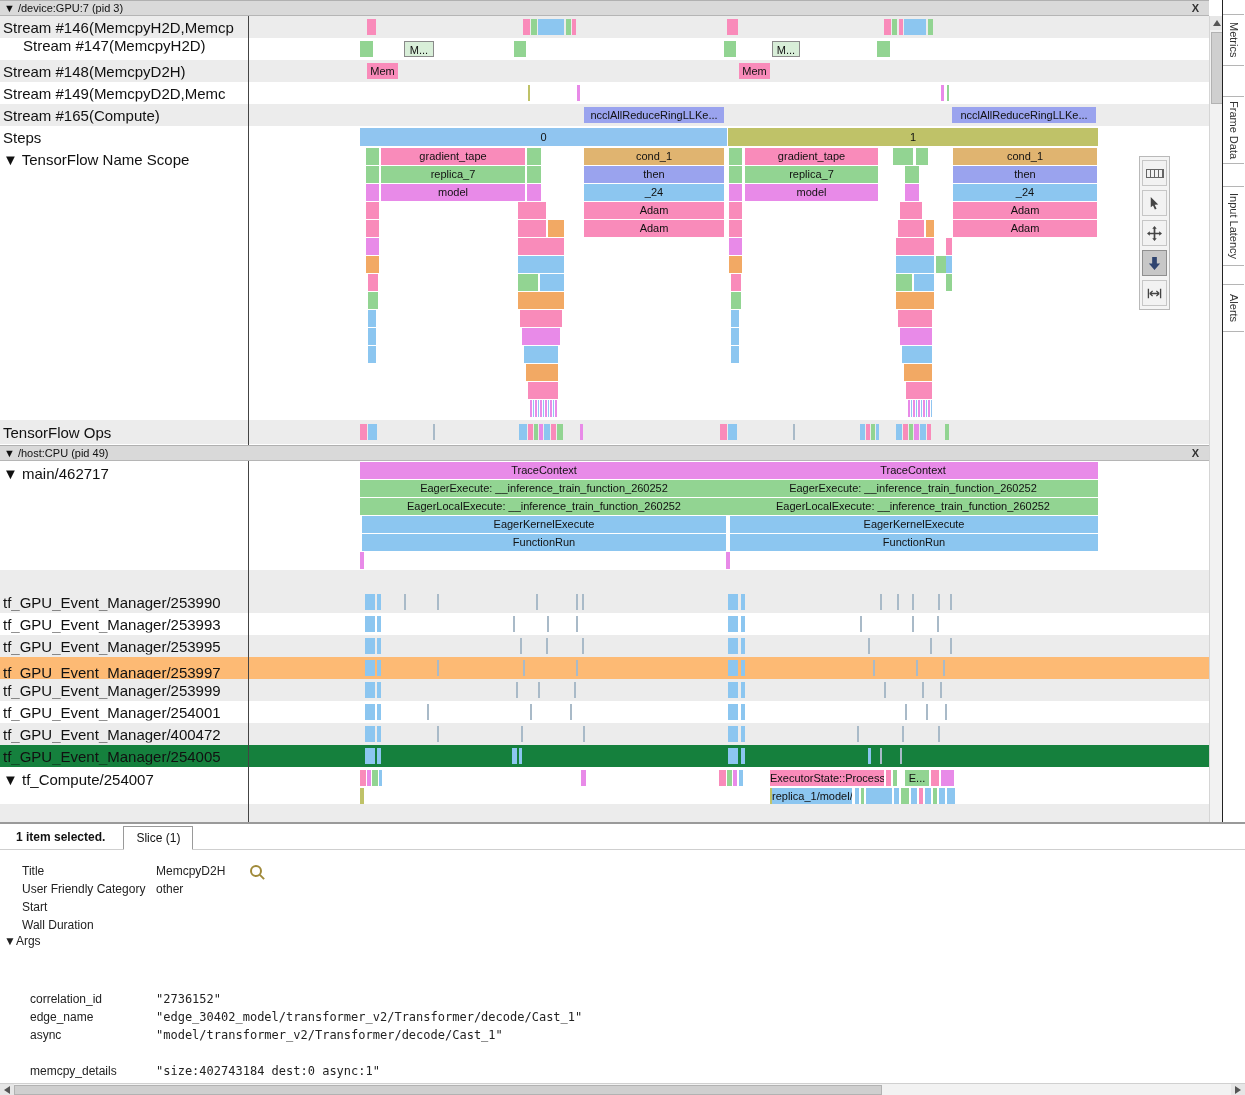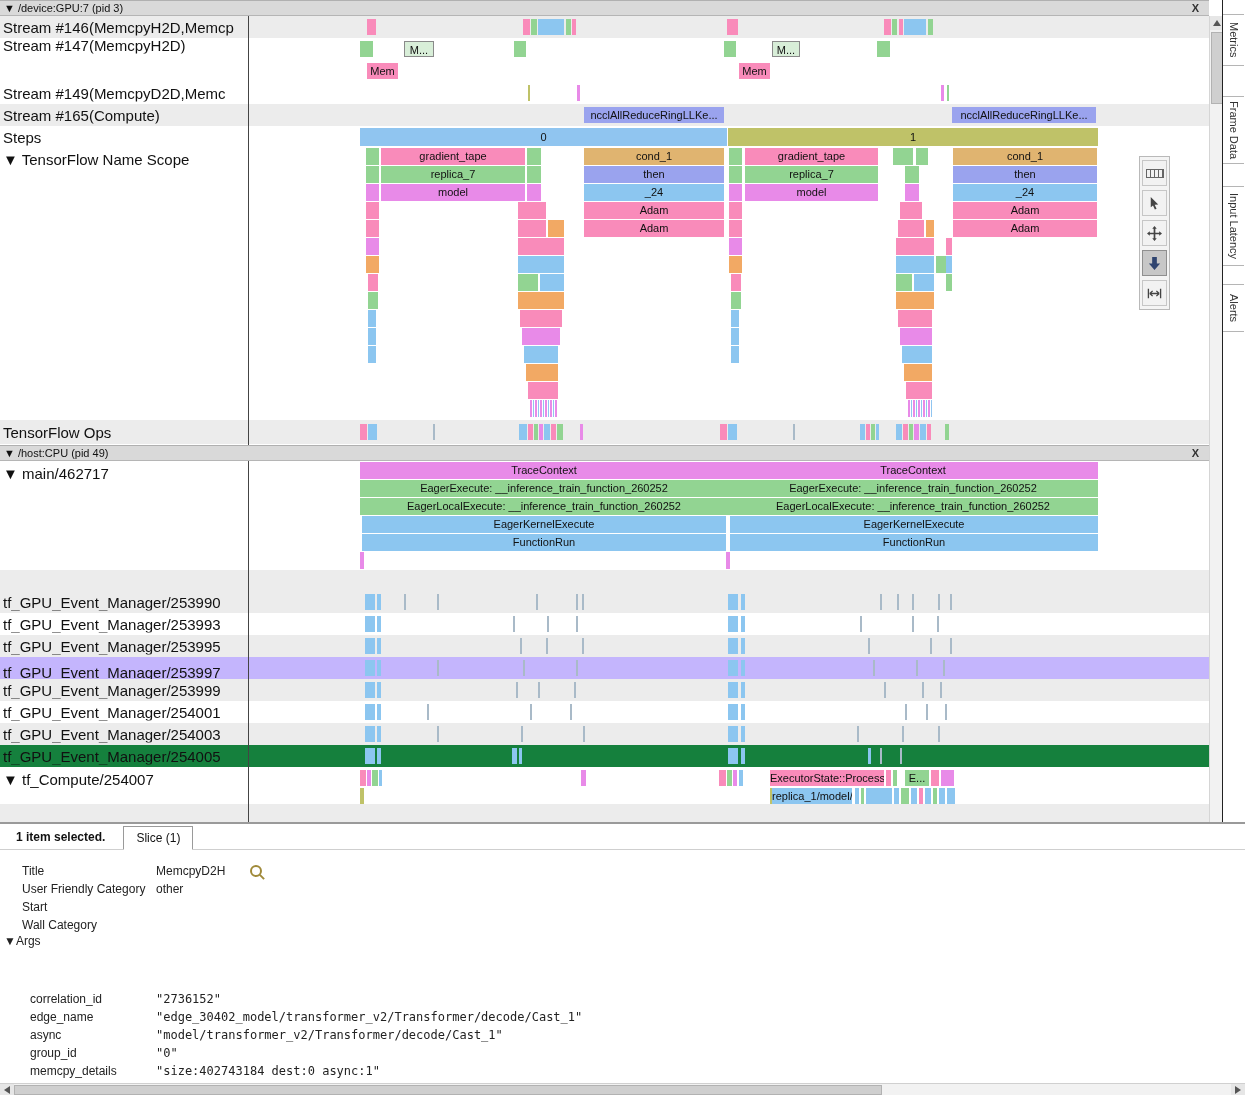--- a/index.html
+++ b/index.html
@@ -68,7 +68,7 @@
         <div class="trow" style="top: 16px; height: 22px; background: rgb(236, 236, 236);">
           <span class="trow-label">Stream #146(MemcpyH2D,Memcp</span>
         </div>
-        <div class="trow" style="top: 38px; height: 14px; background: rgb(255, 255, 255);">
+        <div class="trow" style="top: 38px; height: 14px; background: rgb(255, 255, 255); margin-left: 20px;">
           <span class="trow-label">Stream #147(MemcpyH2D)</span>
         </div>
         <div class="trow" style="top: 82px; height: 22px; background: rgb(255, 255, 255);">

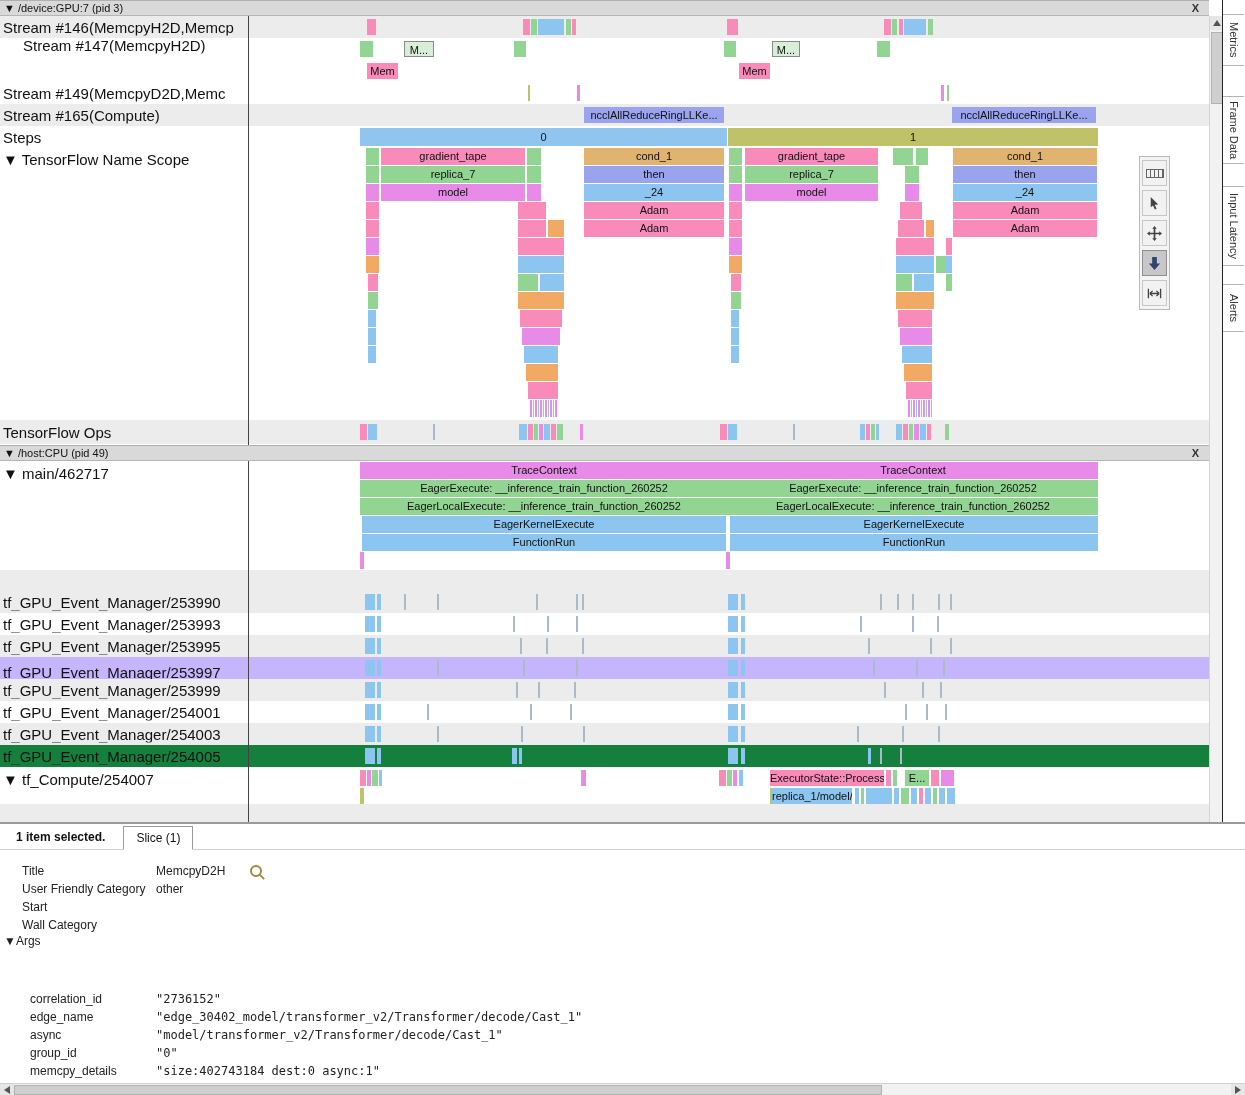--- a/index.html
+++ b/index.html
@@ -70,6 +70,9 @@
         </div>
         <div class="trow" style="top: 38px; height: 14px; background: rgb(255, 255, 255); margin-left: 20px;">
           <span class="trow-label">Stream #147(MemcpyH2D)</span>
+        </div>
+        <div class="trow" style="top: 60px; height: 22px; background: rgb(236, 236, 236);">
+          <span class="trow-label">Stream #148(MemcpyD2H)</span>
         </div>
         <div class="trow" style="top: 82px; height: 22px; background: rgb(255, 255, 255);">
           <span class="trow-label">Stream #149(MemcpyD2D,Memc</span>

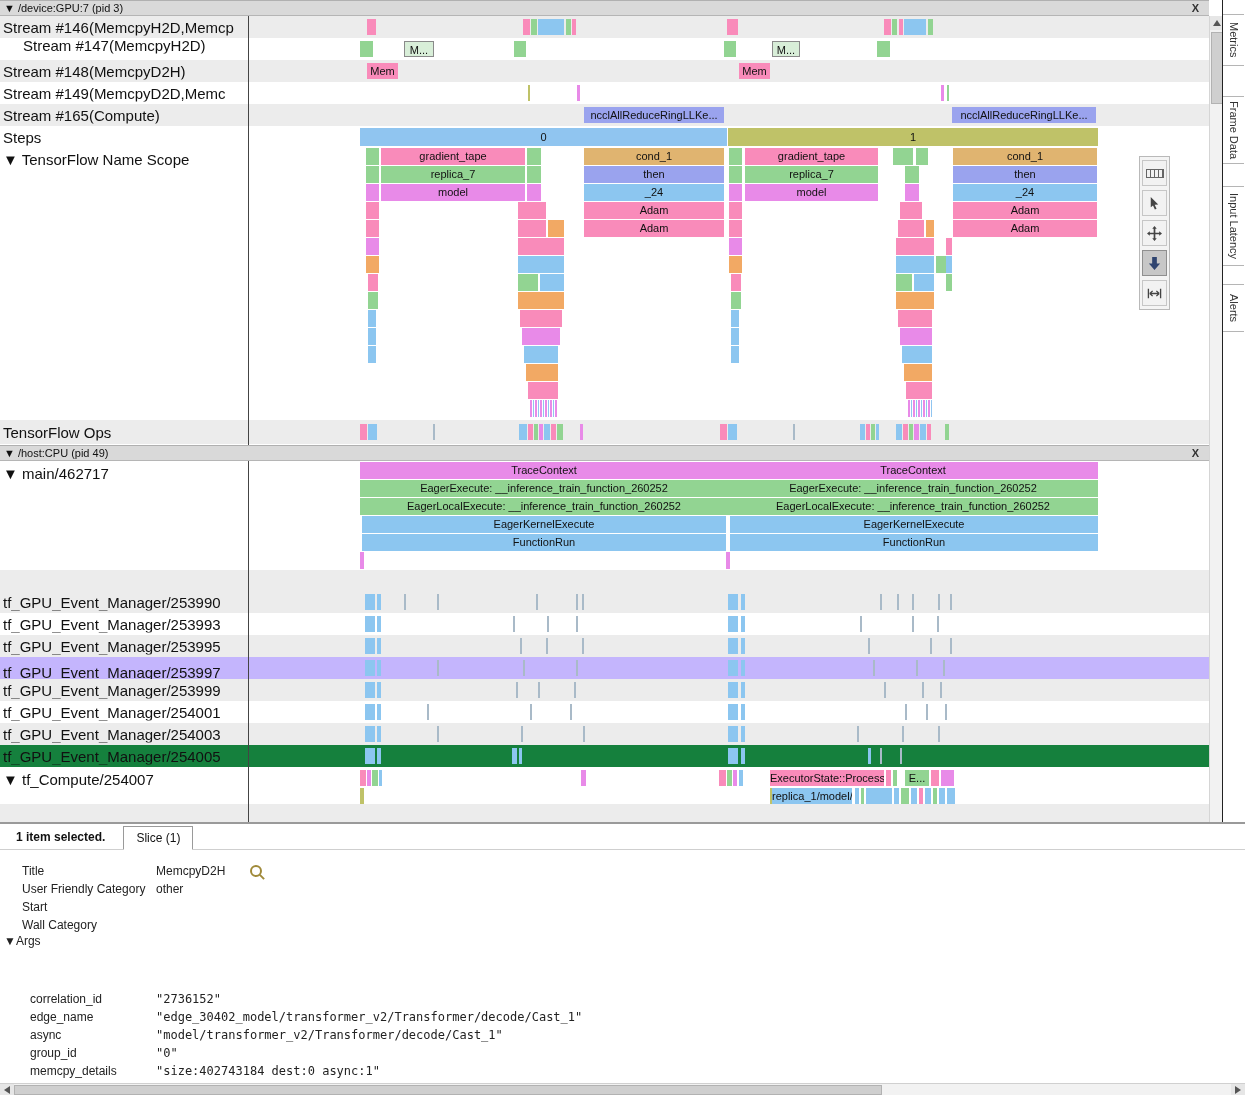--- a/index.html
+++ b/index.html
@@ -102,7 +102,7 @@
         <div class="trow" style="top: 635px; height: 22px; background: rgb(236, 236, 236);">
           <span class="trow-label">tf_GPU_Event_Manager/253995</span>
         </div>
-        <div class="trow" style="top: 657px; height: 30px; background: #c4b5fd;">
+        <div class="trow" style="top: 657px; height: 30px; background: #fdba74;">
           <span class="trow-label">tf_GPU_Event_Manager/253997</span>
         </div>
         <div class="trow" style="top: 679px; height: 22px; background: rgb(236, 236, 236);">

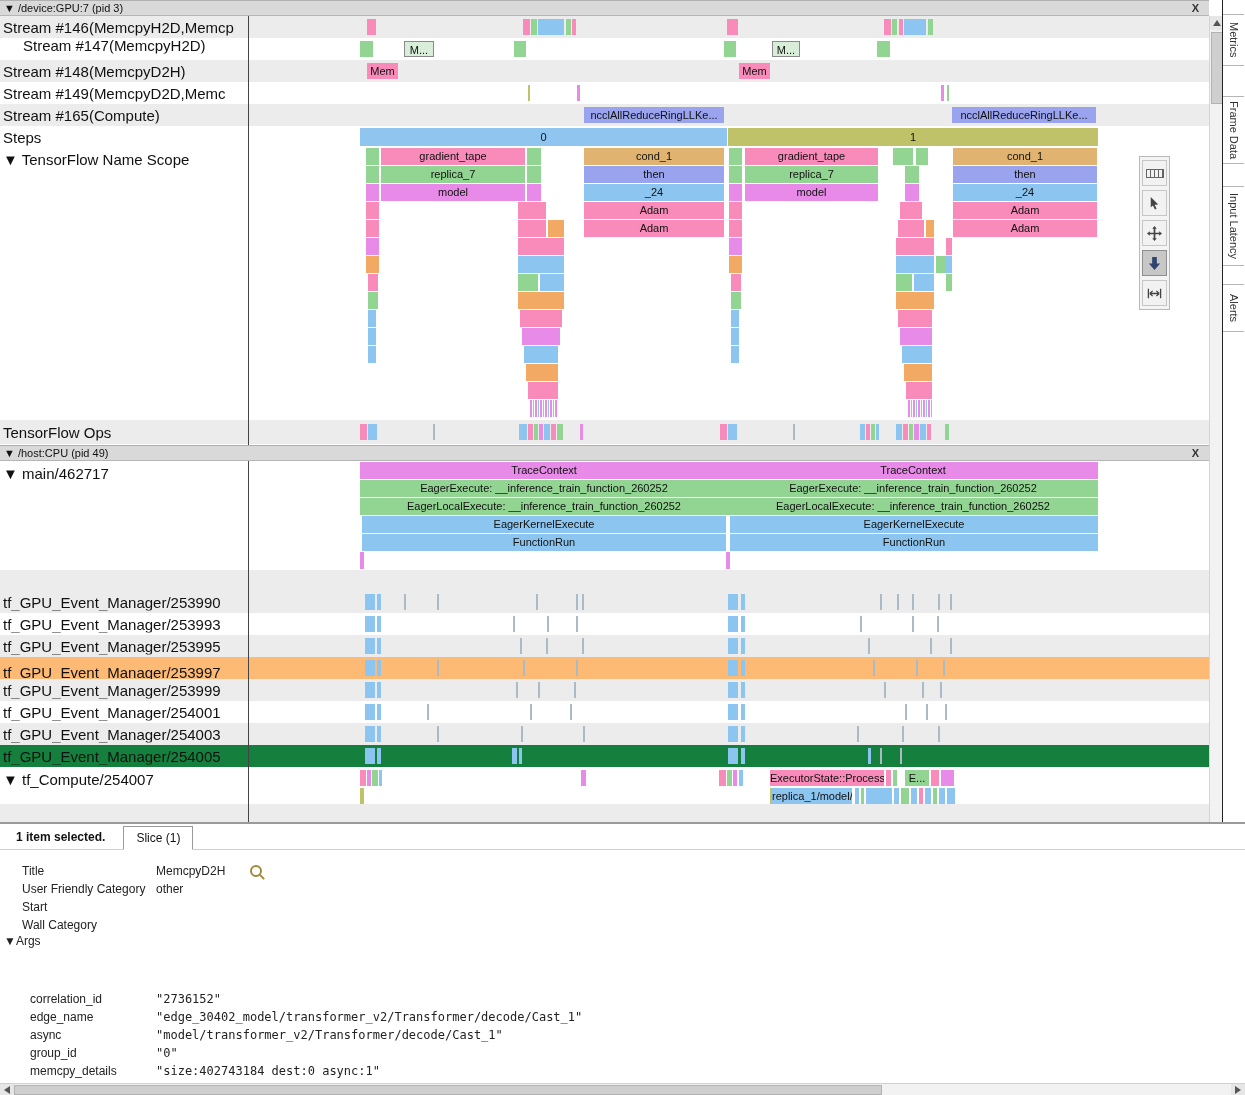--- a/index.html
+++ b/index.html
@@ -112,7 +112,7 @@
           <span class="trow-label">tf_GPU_Event_Manager/254001</span>
         </div>
         <div class="trow" style="top: 723px; height: 22px; background: rgb(236, 236, 236);">
-          <span class="trow-label">tf_GPU_Event_Manager/254003</span>
+          <span class="trow-label">tf_GPU_Event_Manager/400472</span>
         </div>
         <div class="trow" style="top: 745px; height: 22px; background: #15803d;">
           <span class="trow-label">tf_GPU_Event_Manager/254005</span>

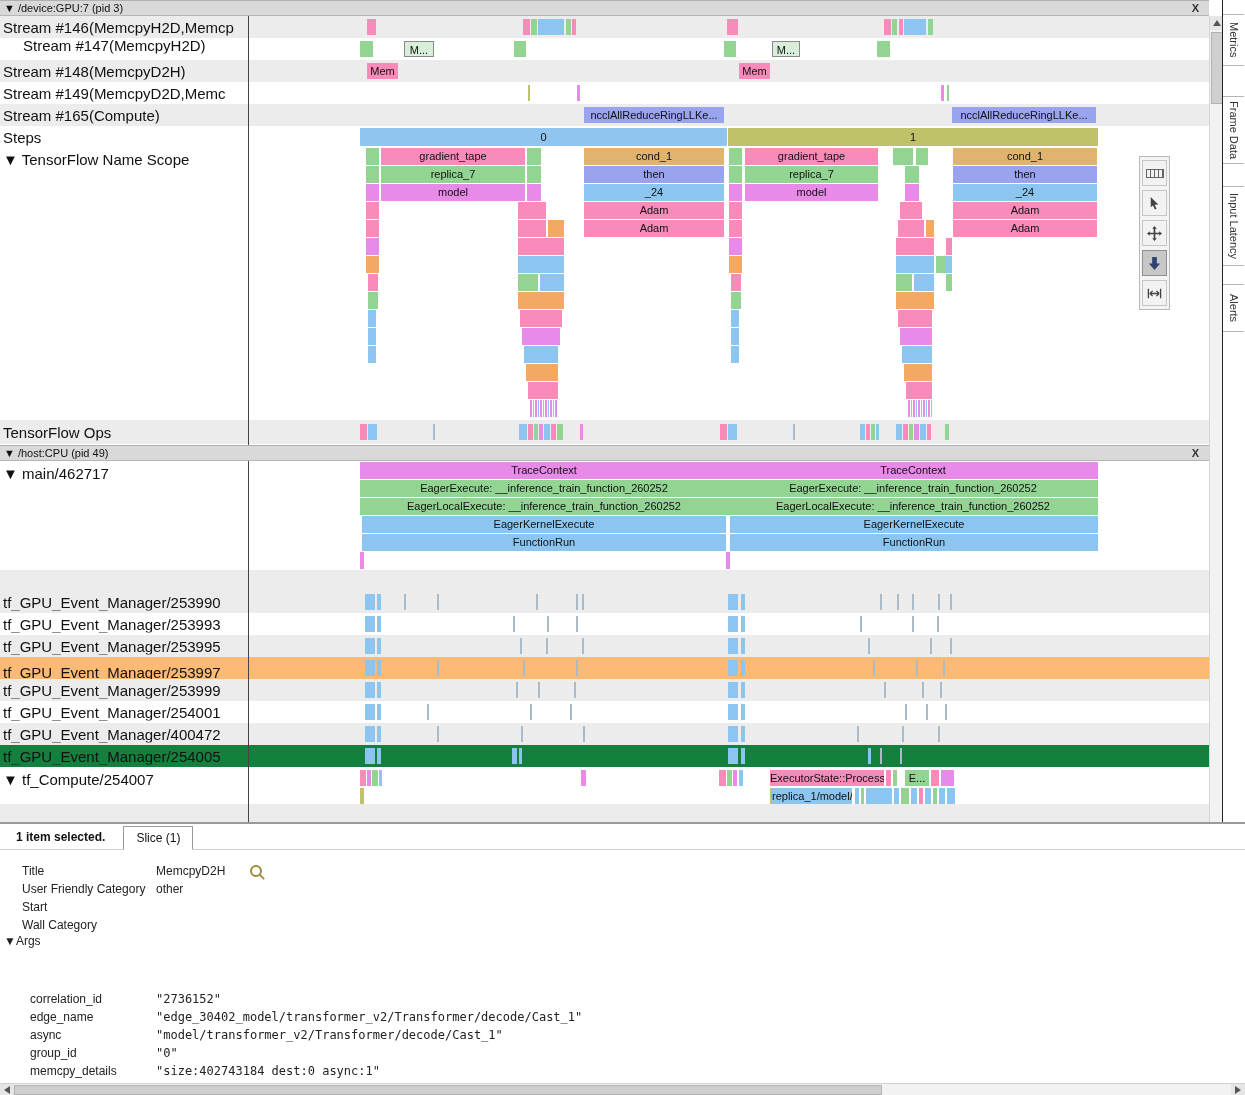--- a/index.html
+++ b/index.html
@@ -462,7 +462,7 @@
           <span class="dvalue"></span>
         </div>
         <div class="drow" style="top: 92px;">
-          <span class="dlabel">Wall Category</span>
+          <span class="dlabel">Wall Duration</span>
           <span class="dvalue"></span>
         </div>
       </div>

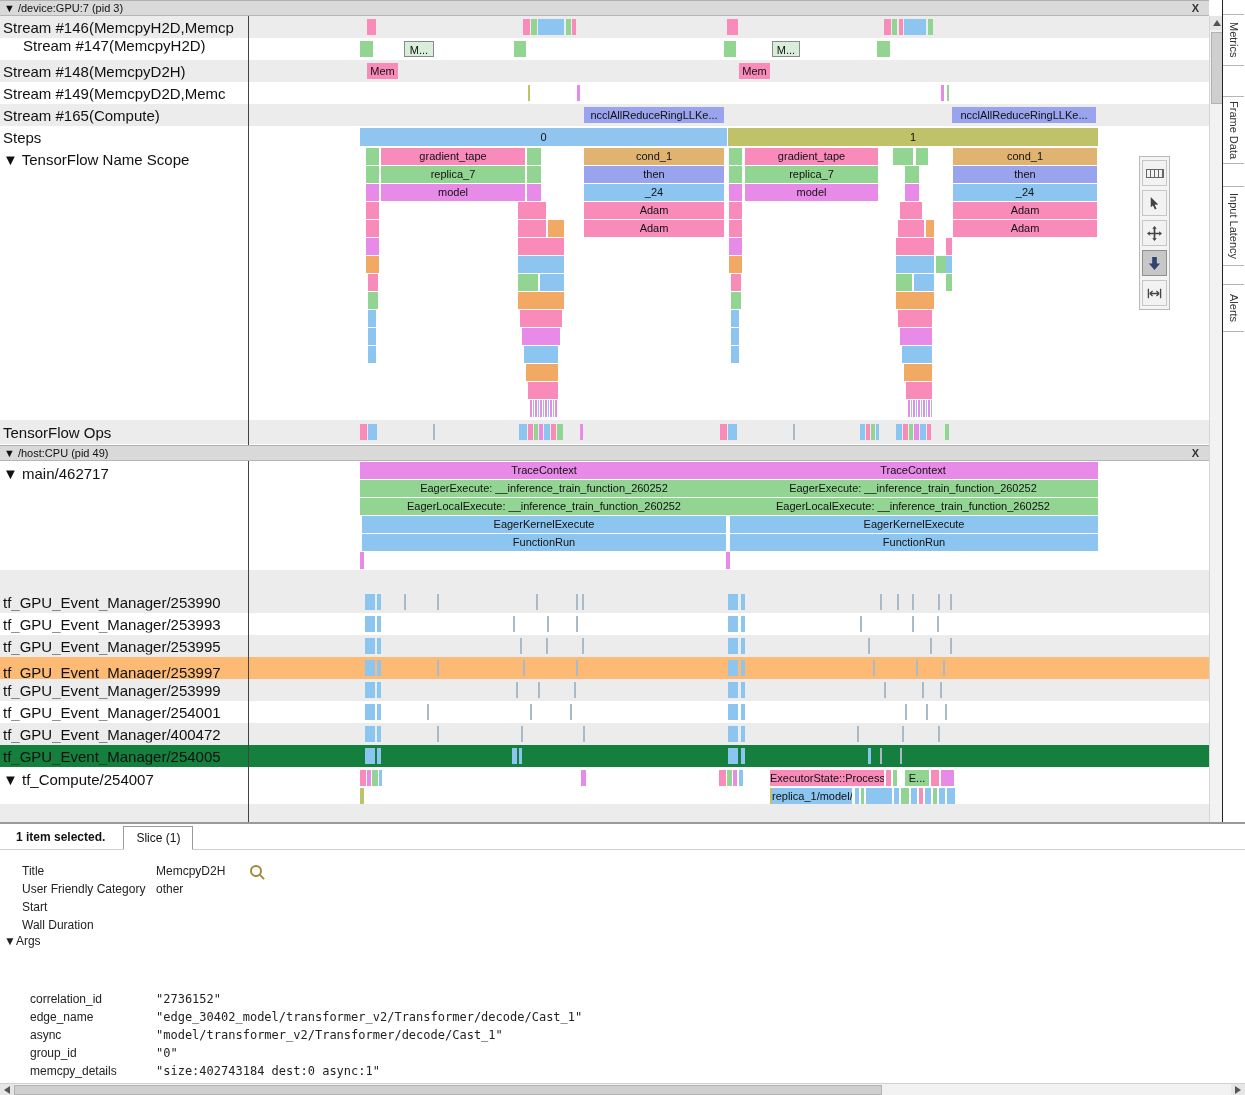--- a/index.html
+++ b/index.html
@@ -480,10 +480,6 @@
           <span class="dlabel arg">async</span>
           <span class="dvalue mono">"model/transformer_v2/Transformer/decode/Cast_1"</span>
         </div>
-        <div class="drow" style="top: 220px;">
-          <span class="dlabel arg">group_id</span>
-          <span class="dvalue mono">"0"</span>
-        </div>
         <div class="drow" style="top: 238px;">
           <span class="dlabel arg">memcpy_details</span>
           <span class="dvalue mono">"size:402743184 dest:0 async:1"</span>

